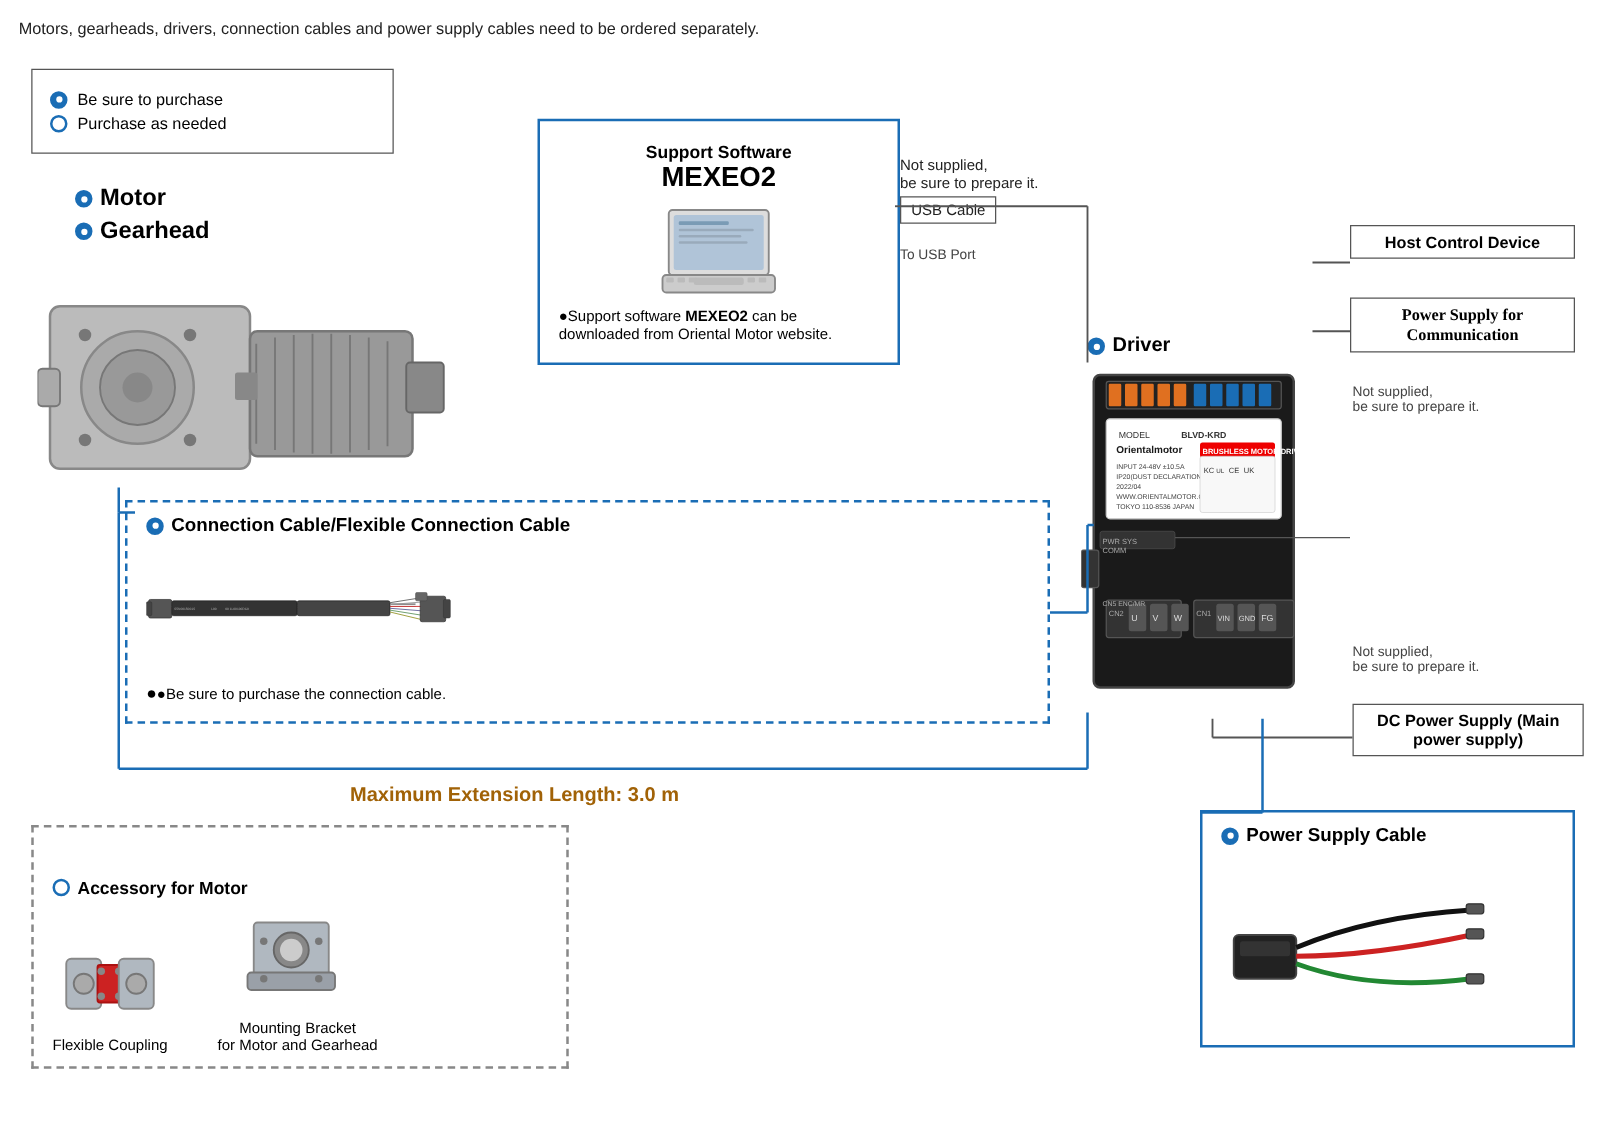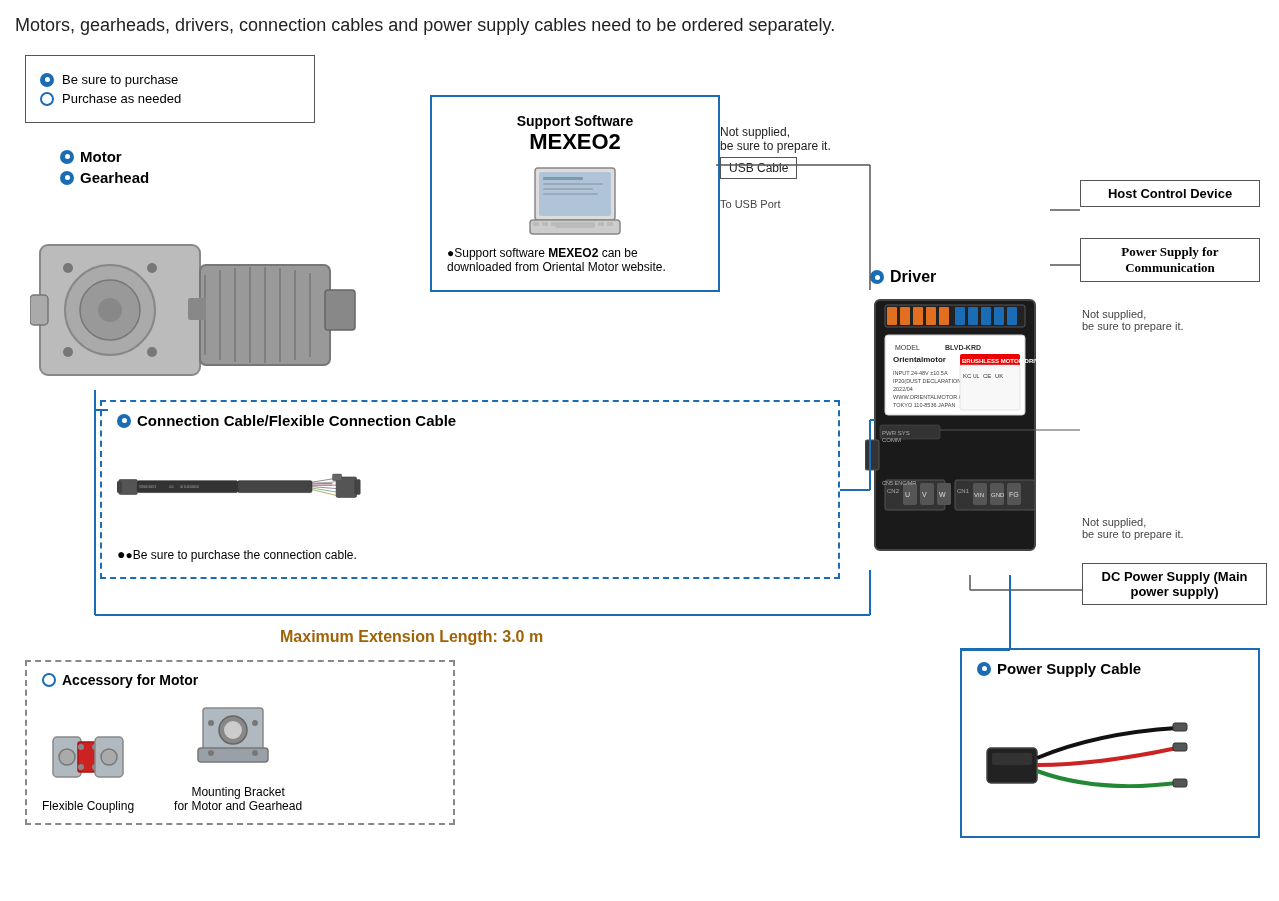--- a/index.html
+++ b/index.html
@@ -21,7 +21,7 @@
     }
 
     .top-note {
-      font-size: 18px;
+      font-size: 13px;
       color: #222;
       margin-bottom: 10px;
     }

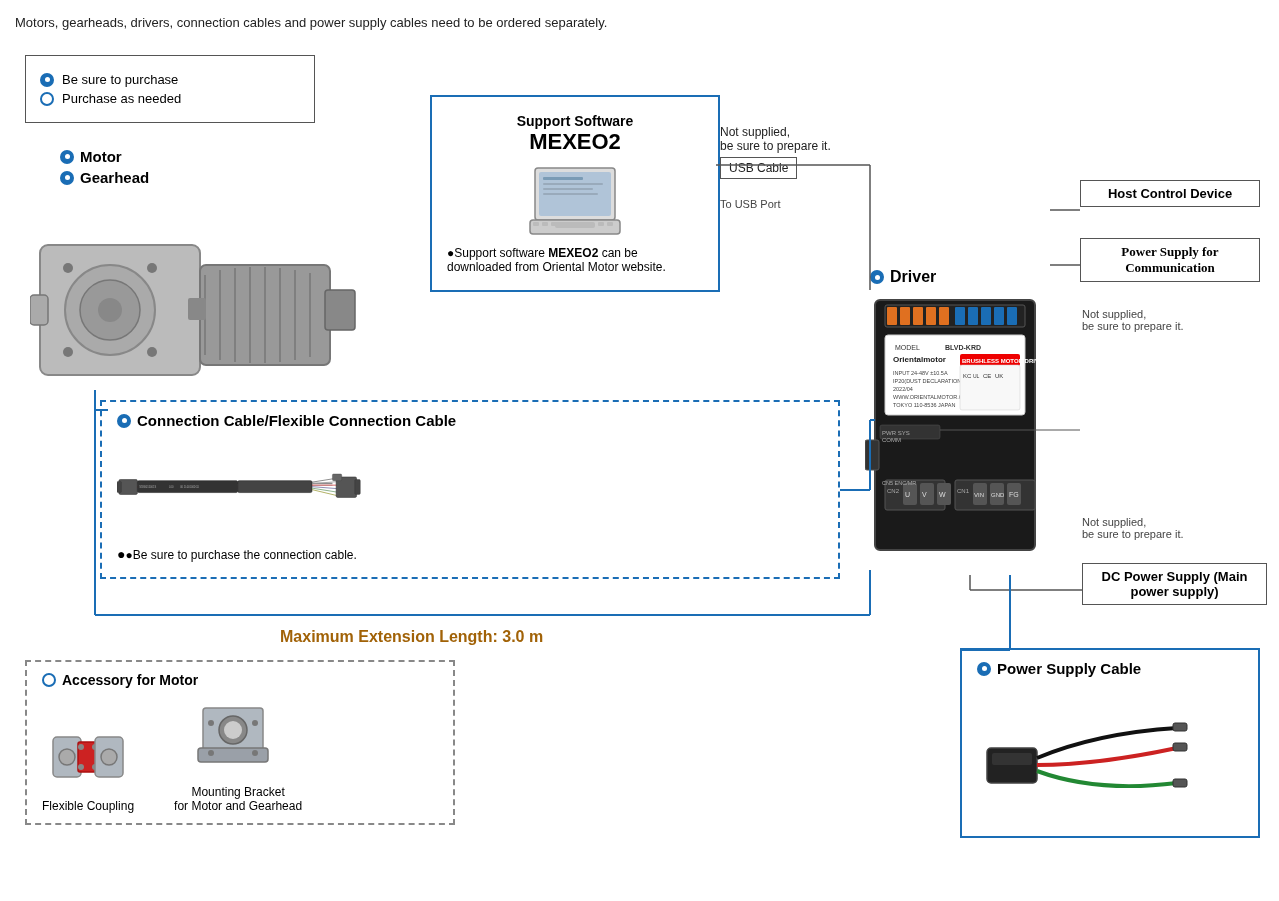--- a/index.html
+++ b/index.html
@@ -82,7 +82,7 @@
       display: flex;
       align-items: center;
       gap: 6px;
-      font-size: 15px;
+      font-size: 19px;
       font-weight: bold;
       margin-bottom: 4px;
       text-align: right;

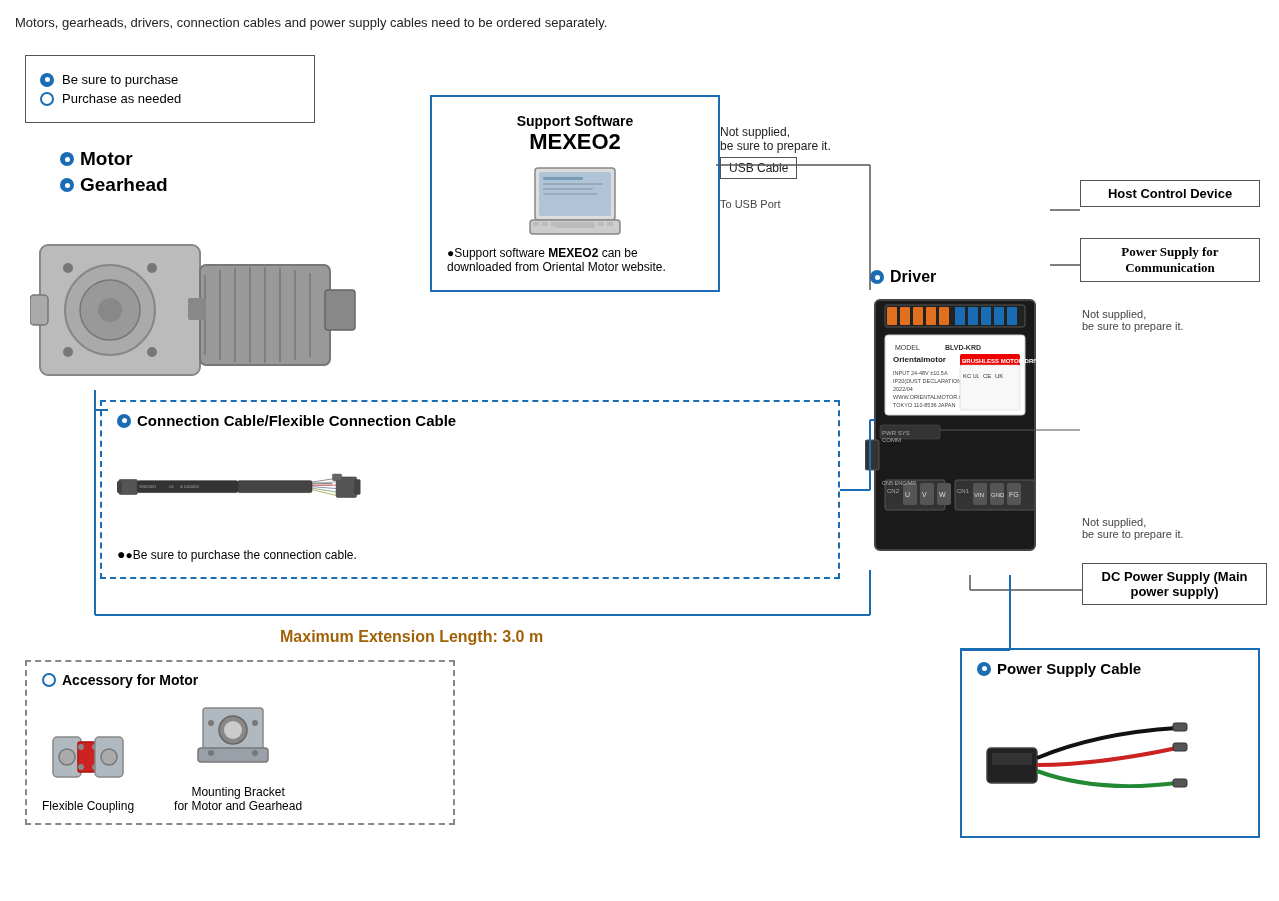--- a/index.html
+++ b/index.html
@@ -261,6 +261,7 @@
       font-size: 14px;
       font-weight: bold;
       margin-bottom: 10px;
+      margin-top: 30px;
     }
 
     .accessory-items {

